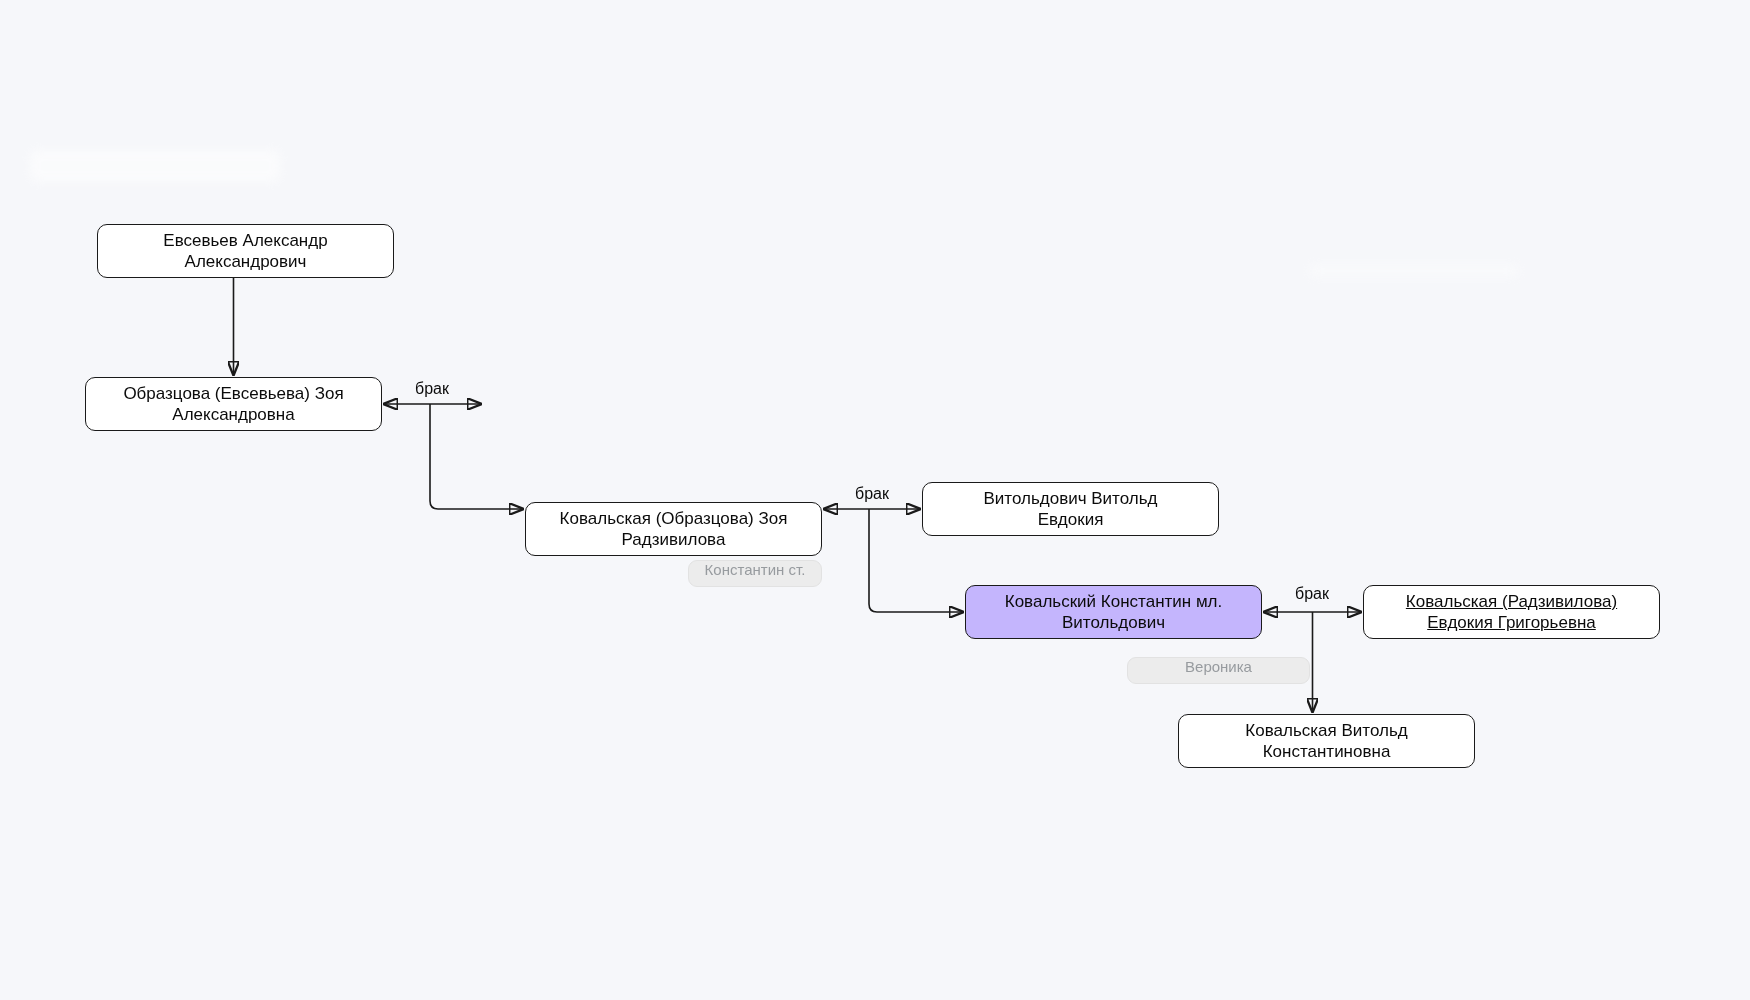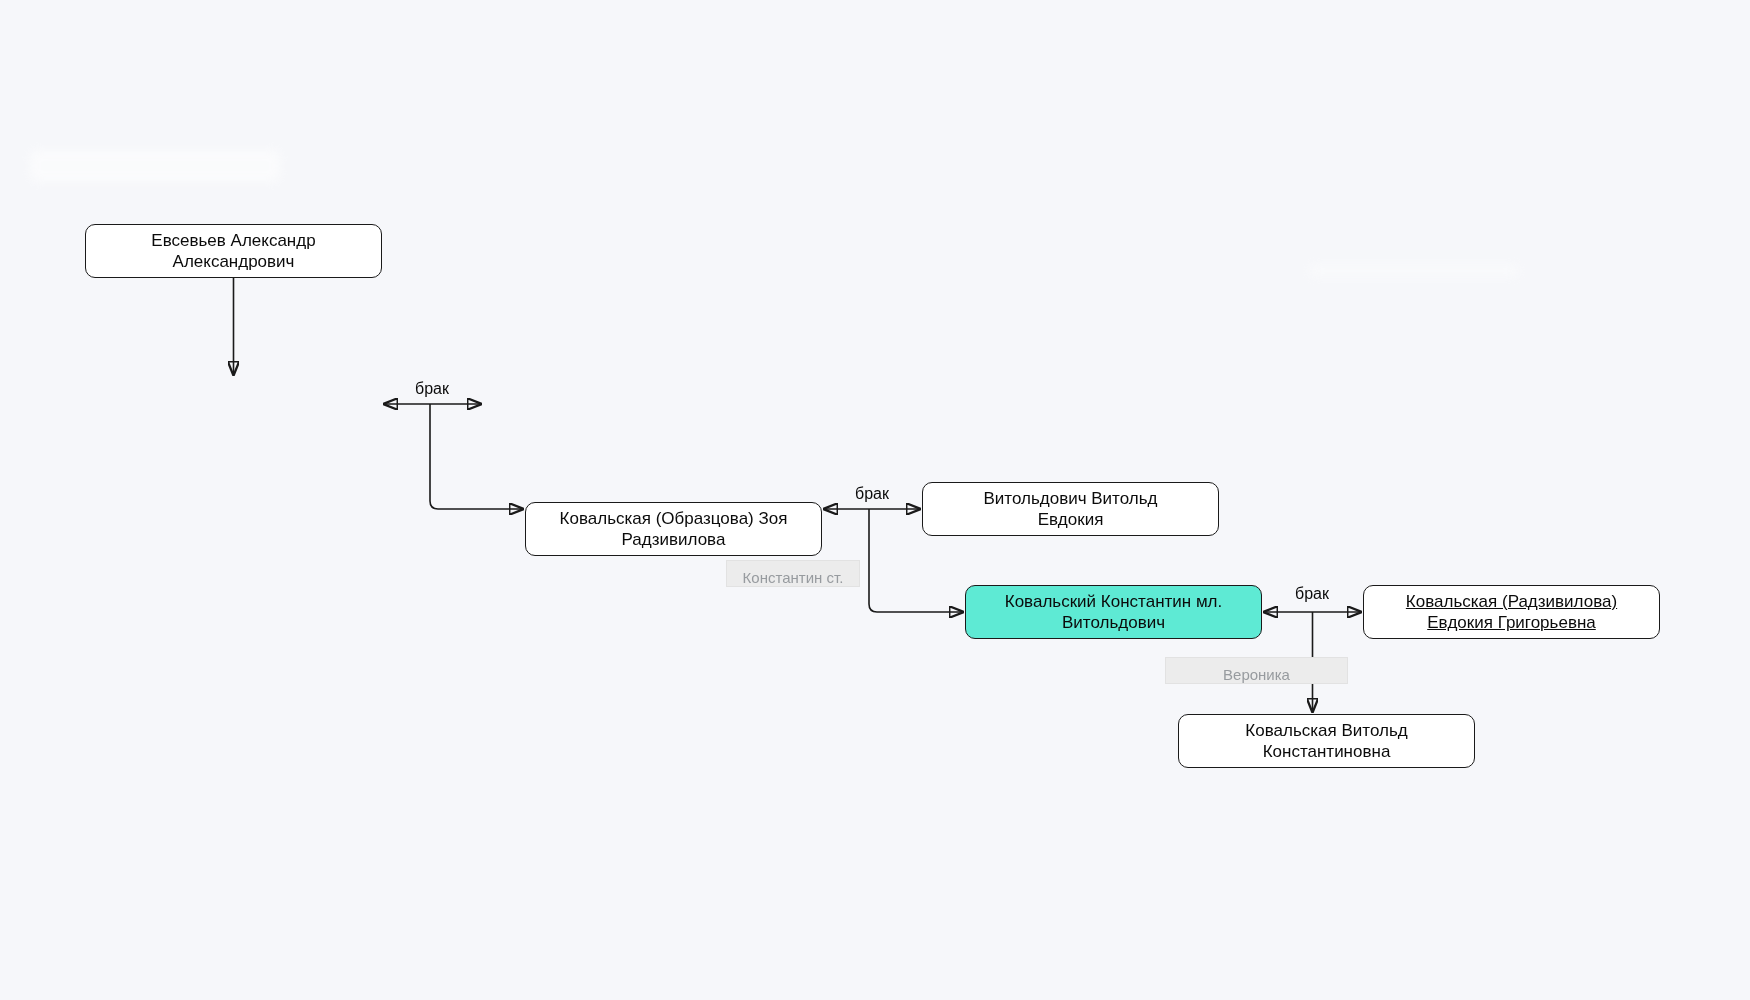--- a/index.html
+++ b/index.html
@@ -102,7 +102,7 @@
     <path d="M 1312.5 612 L 1312.5 712" marker-end="url(#arr)"></path>
   </svg>
 
-  <div class="node" style="left:85px; top:224px;">
+  <div class="node" style="left:97px; top:224px;">
     <span>Евсевьев Александр</span>
     <span>Александрович</span>
   </div>

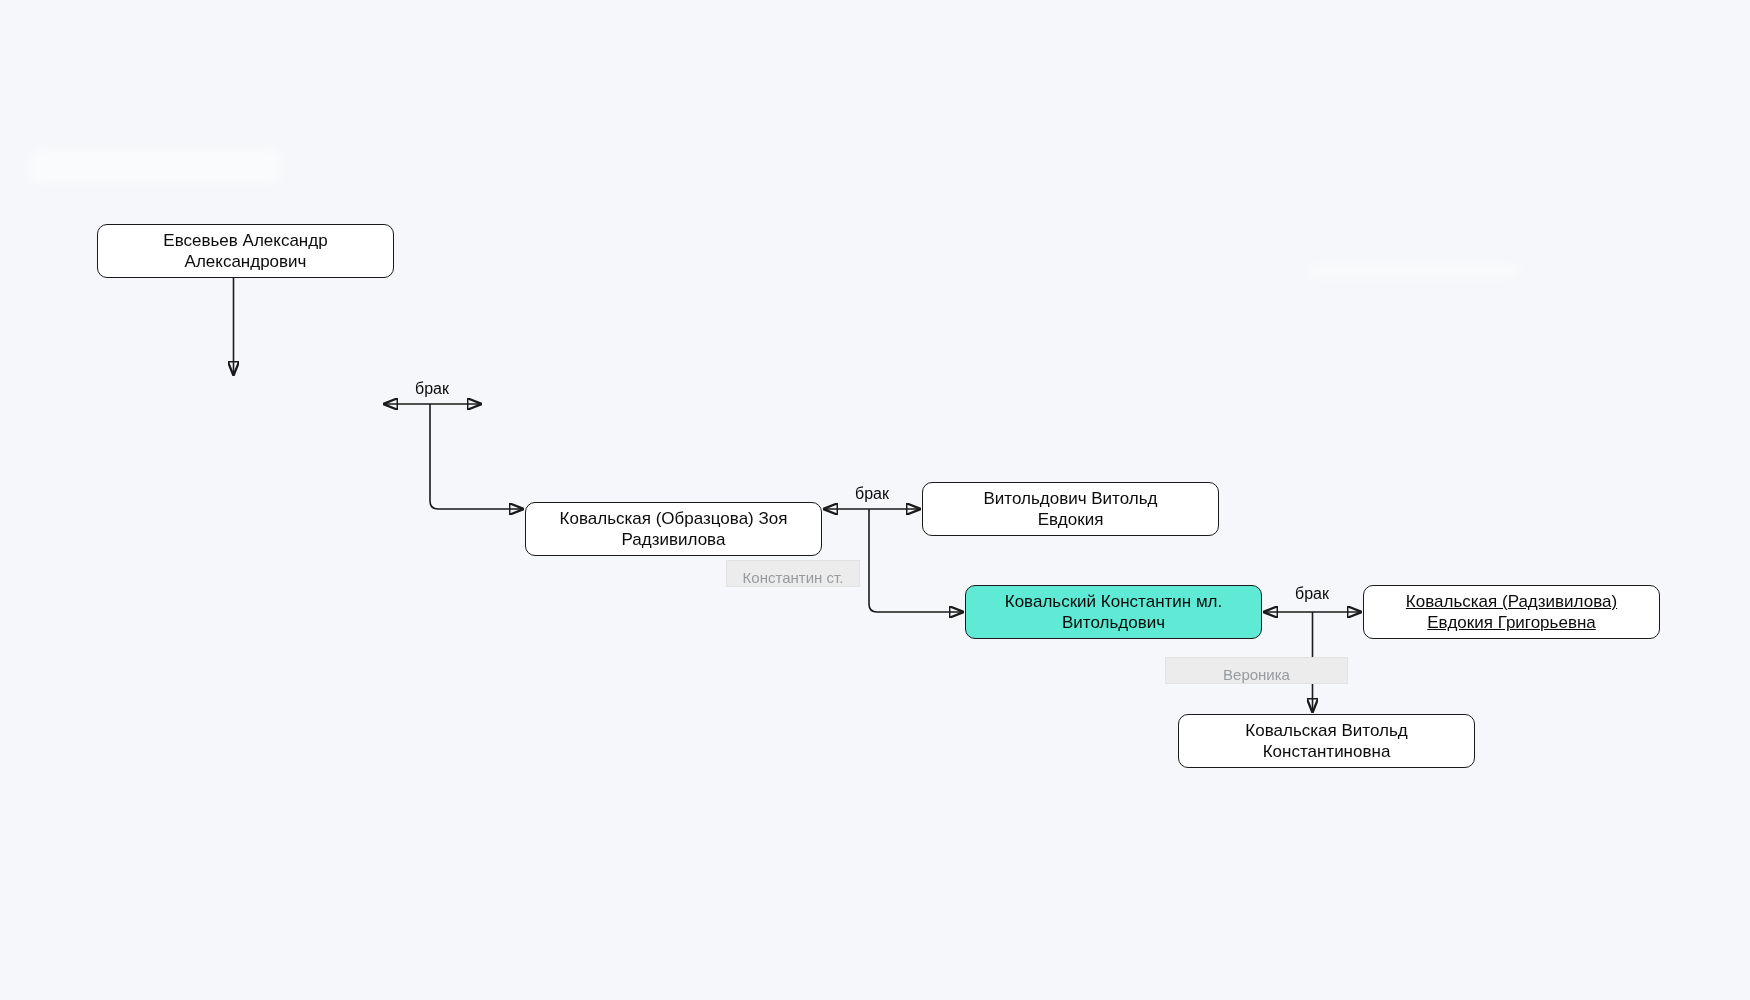--- a/index.html
+++ b/index.html
@@ -107,6 +107,10 @@
     <span>Александрович</span>
   </div>
 
+  <div class="node" style="left:85px; top:377px;">
+    <span>Образцова (Евсевьева) Зоя</span>
+    <span>Александровна</span>
+  </div>
 
 
   <div class="node" style="left:525px; top:482px;margin-top:20px;">

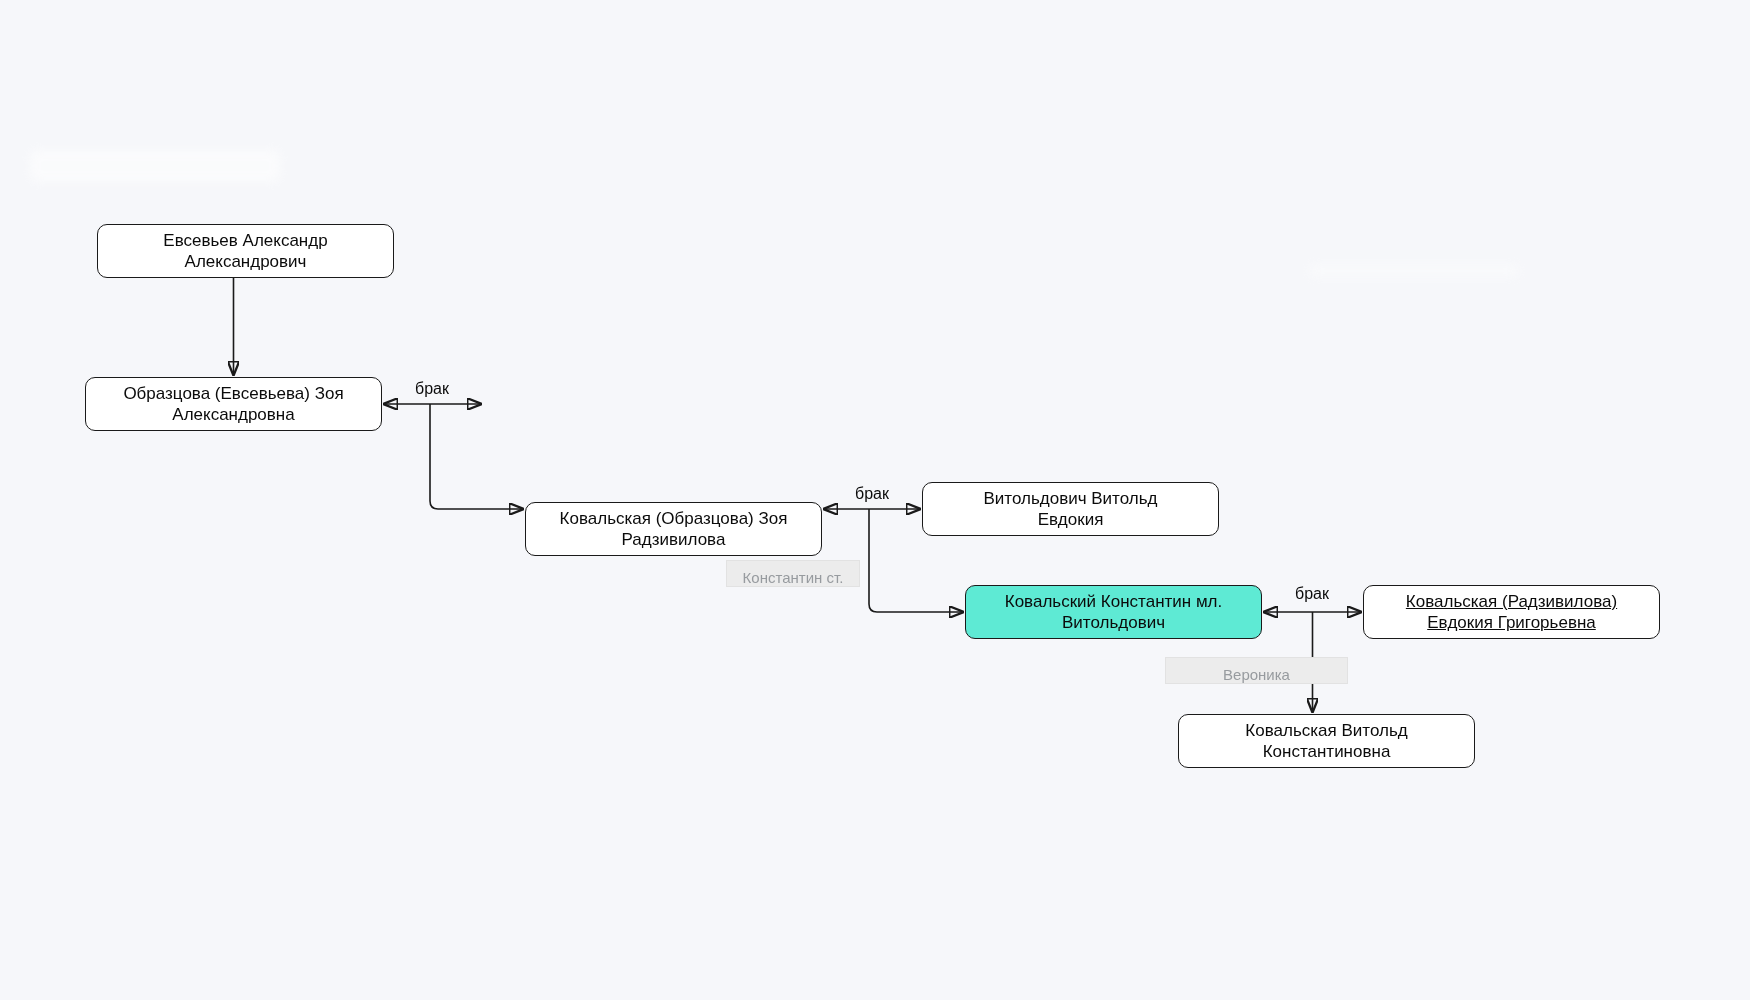--- a/index.html
+++ b/index.html
@@ -53,12 +53,11 @@
     height: 27px;
     background: #ececec;
     border: 1px solid #e2e2e2;
-    border-radius: 0;
-    display: flex; align-items: flex-end; justify-content: center;
+    border-radius: 9px;
+    display: flex; align-items: flex-start; justify-content: center;
     font-size: 15px;
     color: #979b9f;
     z-index: 2;
-    margin-left: 38px;
   }
 
   

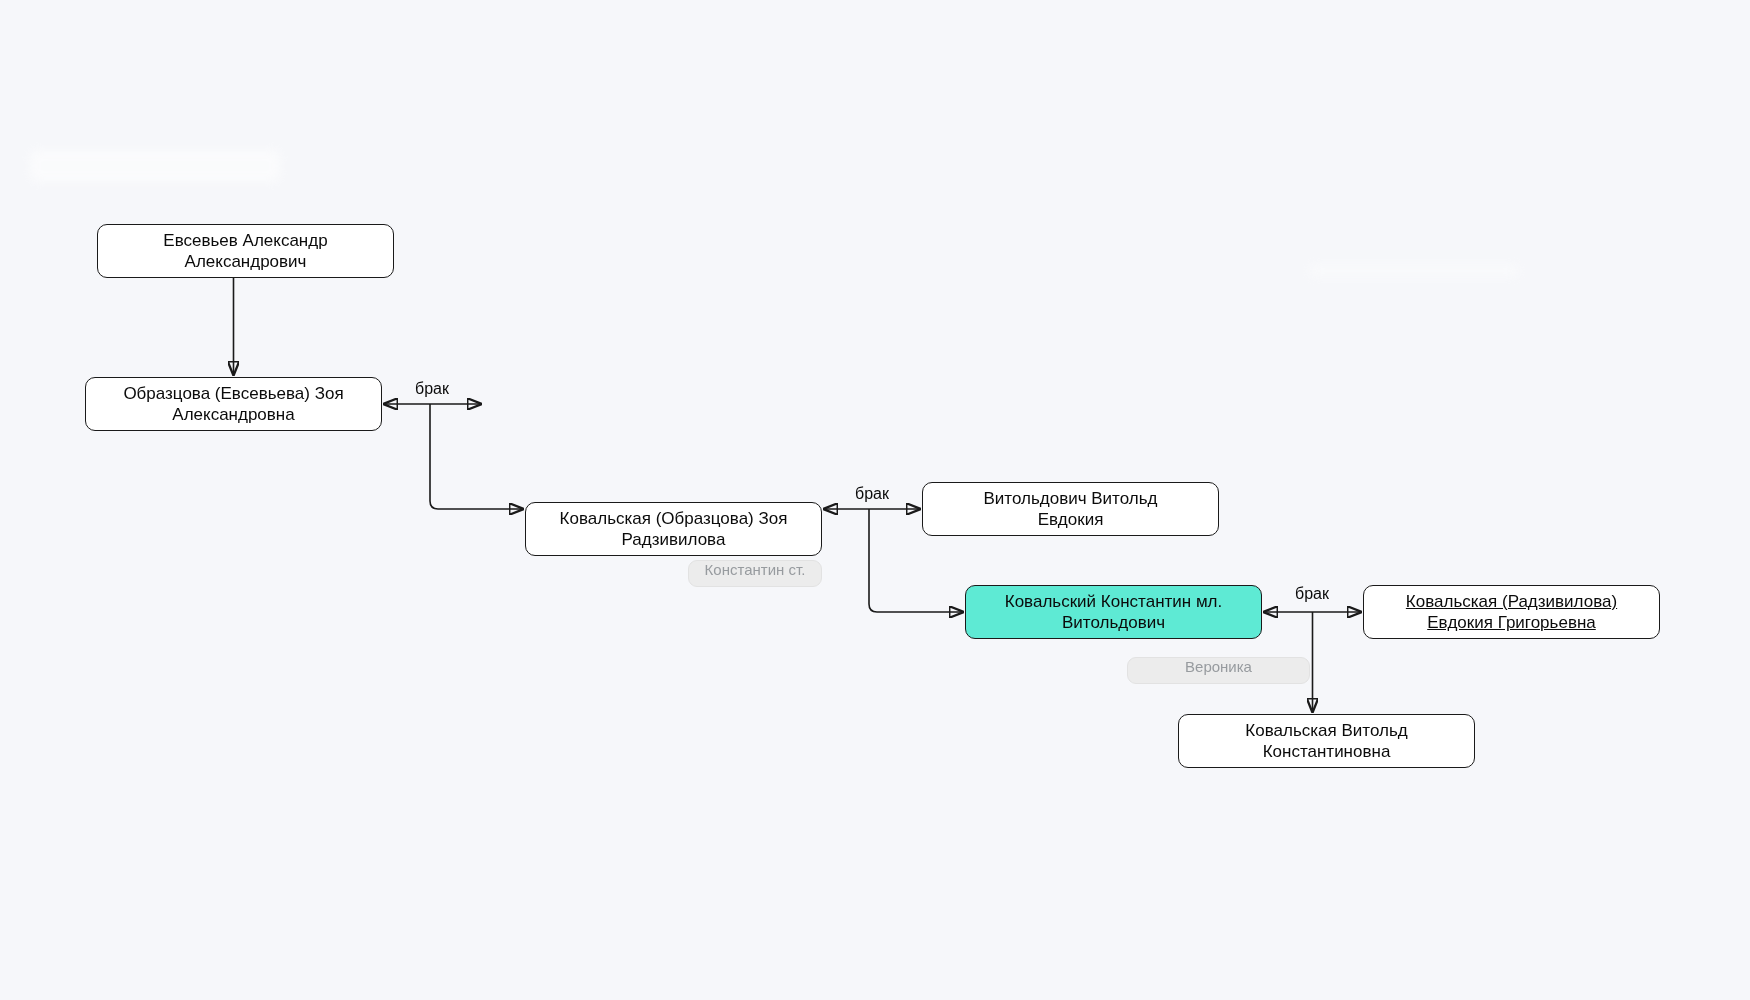--- a/index.html
+++ b/index.html
@@ -33,7 +33,7 @@
     z-index: 2;
   }
   .node.highlight {
-    background: #5eead4;
+    background: #c4b5fd;
     border-width: 1.7px;
   }
 

